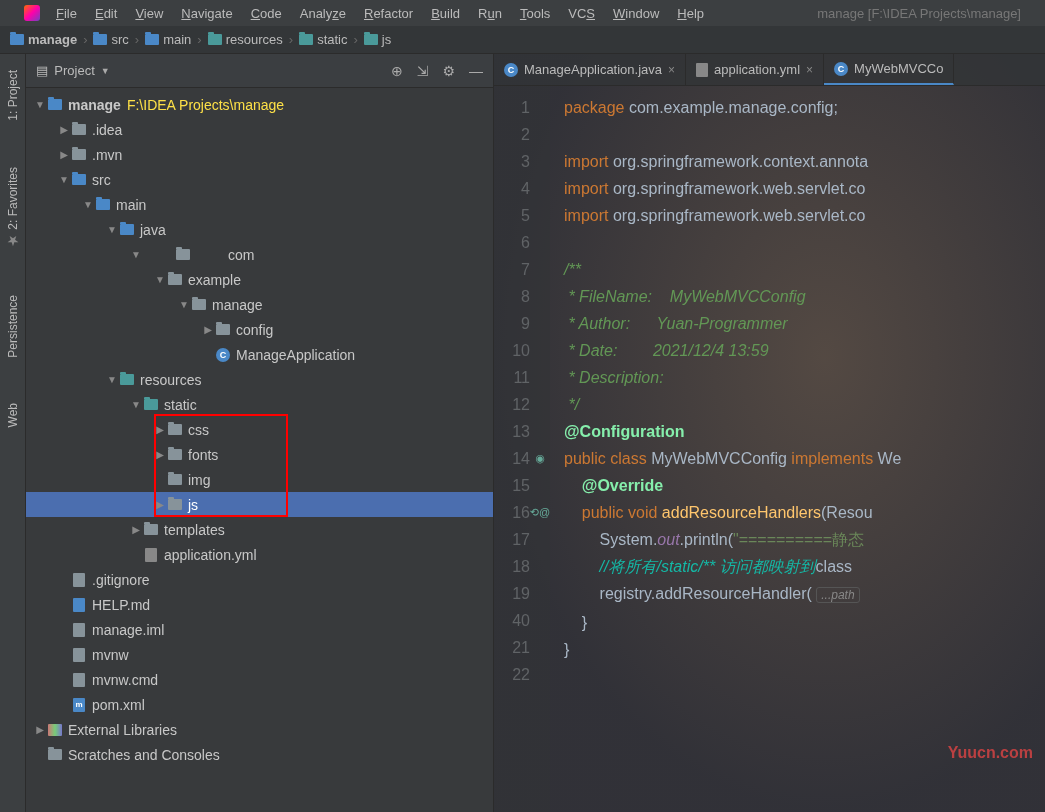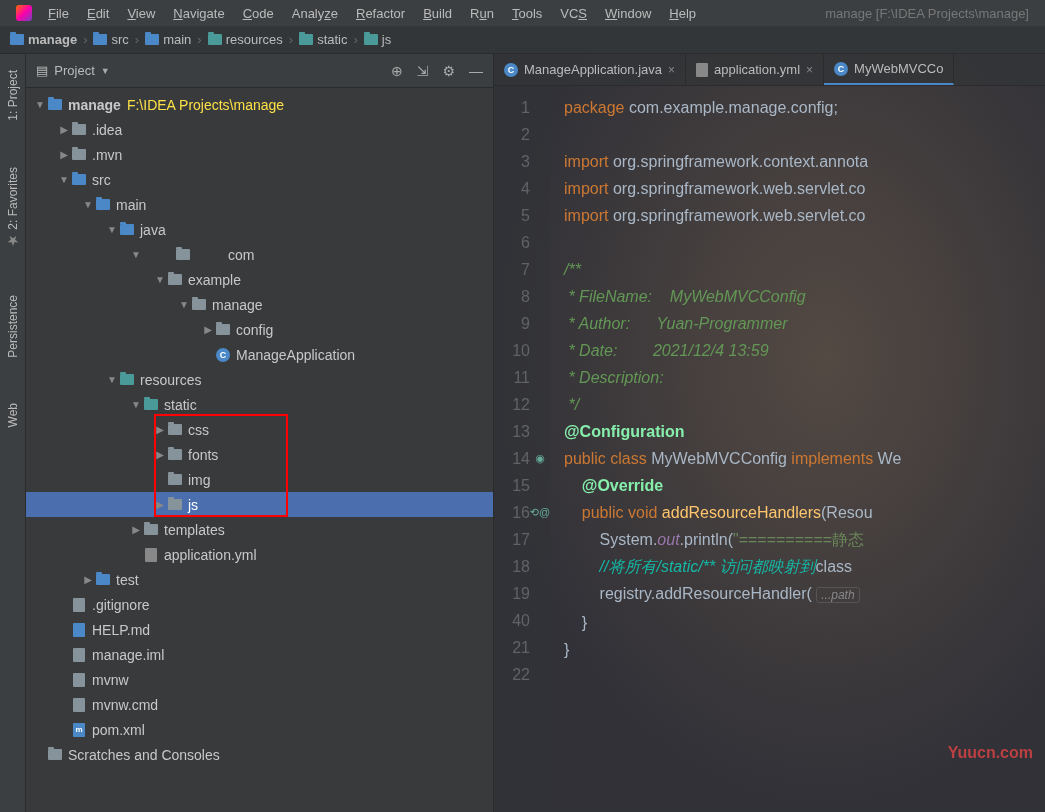--- a/index.html
+++ b/index.html
@@ -4,7 +4,7 @@
 <style>
 * { margin: 0; padding: 0; box-sizing: border-box; font-family: "Segoe UI", "Microsoft YaHei", sans-serif; }
 body { background: #3c3f41; color: #bbbbbb; font-size: 13px; overflow: hidden; width: 1045px; height: 812px; }
-.menubar { height: 26px; display: flex; align-items: center; padding: 0 16px; background: rgba(60,63,65,0.9); gap: 2px; justify-content: center; }
+.menubar { height: 26px; display: flex; align-items: center; padding: 0 24px; background: rgba(60,63,65,0.9); gap: 2px; justify-content: center; }
 .menubar .mitem { padding: 2px 8px; color: #bbbbbb; cursor: pointer; }
 .menubar .mitem u { text-decoration: underline; }
 .menubar .title { margin-left: auto; color: #777; font-size: 13px; }

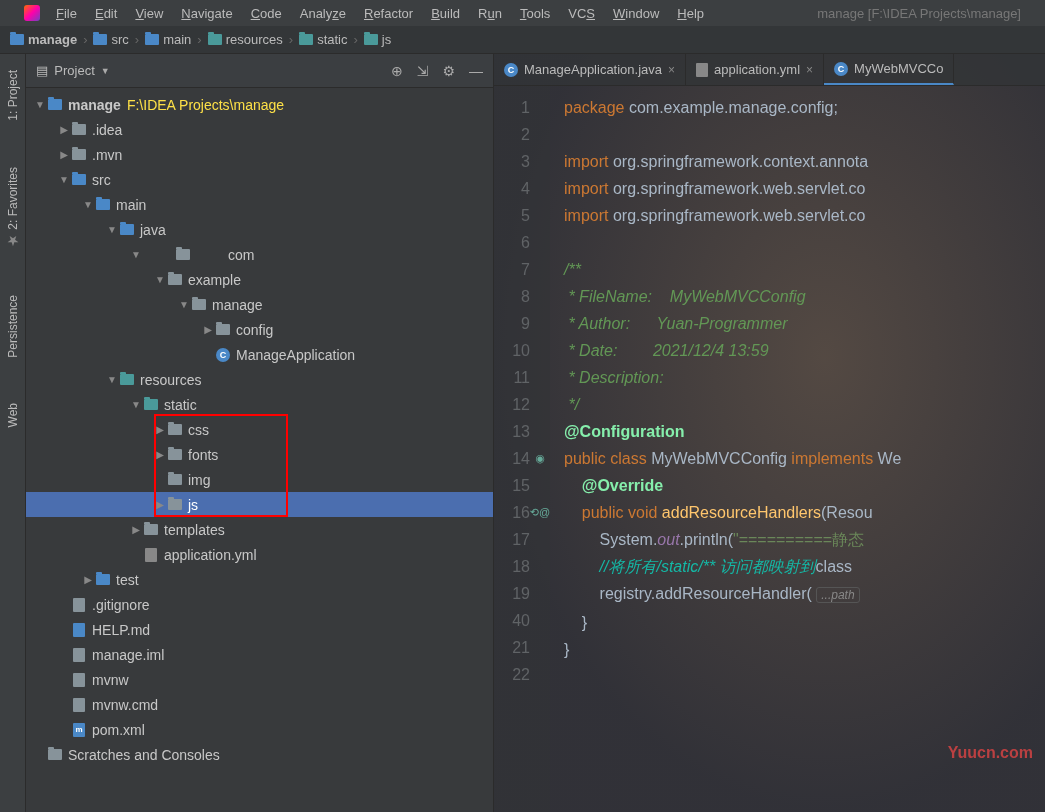--- a/index.html
+++ b/index.html
@@ -277,13 +277,6 @@
           </span>
           <span class="label">application.yml</span>
         </div>
-        <div class="tree-row" style="padding-left: 56px;">
-          <span class="arrow closed"></span>
-          <span class="icon">
-            <span class="folder-icon blue"></span>
-          </span>
-          <span class="label">test</span>
-        </div>
         <div class="tree-row" style="padding-left: 32px;">
           <span class="arrow"></span>
           <span class="icon">

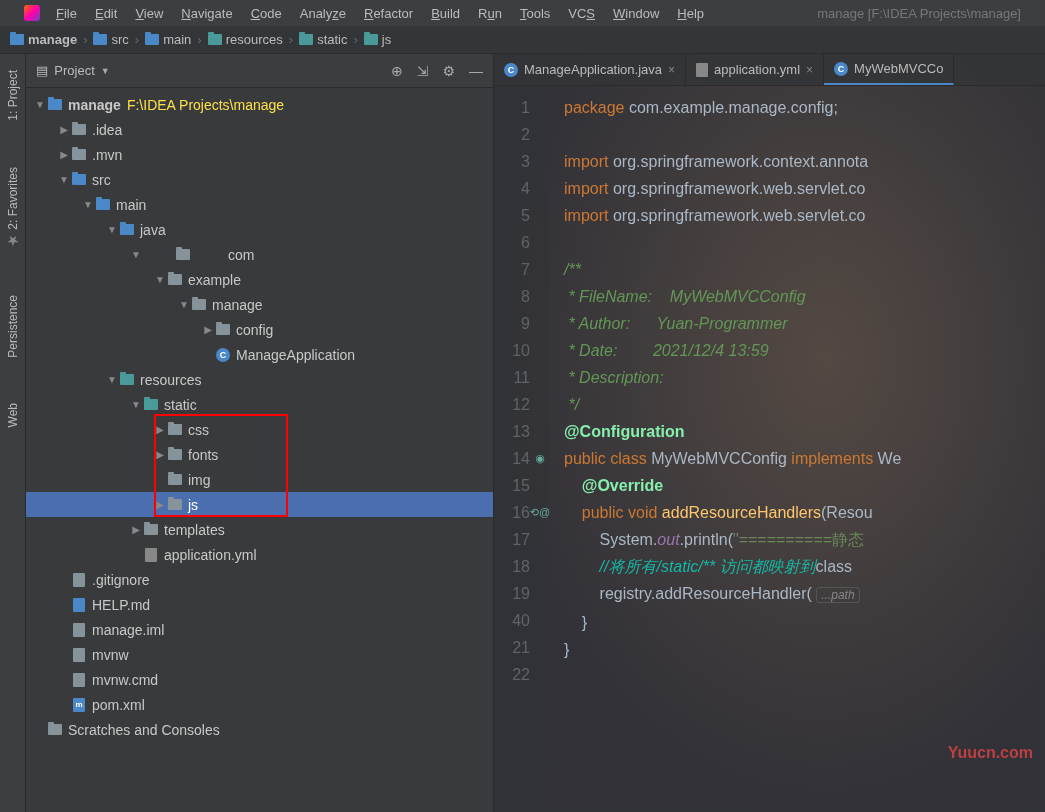--- a/index.html
+++ b/index.html
@@ -320,6 +320,13 @@
           <span class="label">pom.xml</span>
         </div>
         <div class="tree-row" style="padding-left: 8px;">
+          <span class="arrow closed"></span>
+          <span class="icon">
+            <span class="lib-icon"></span>
+          </span>
+          <span class="label">External Libraries</span>
+        </div>
+        <div class="tree-row" style="padding-left: 8px;">
           <span class="arrow"></span>
           <span class="icon">
             <span class="folder-icon"></span>

